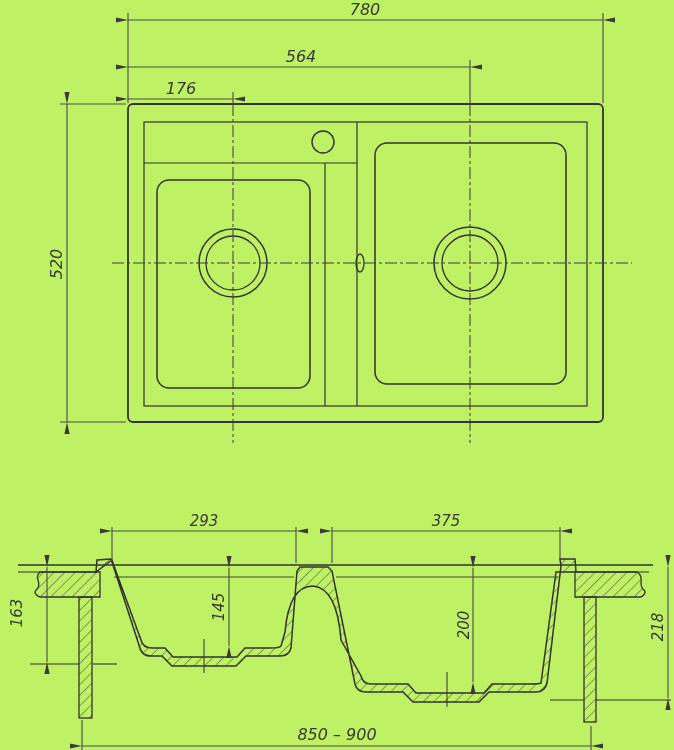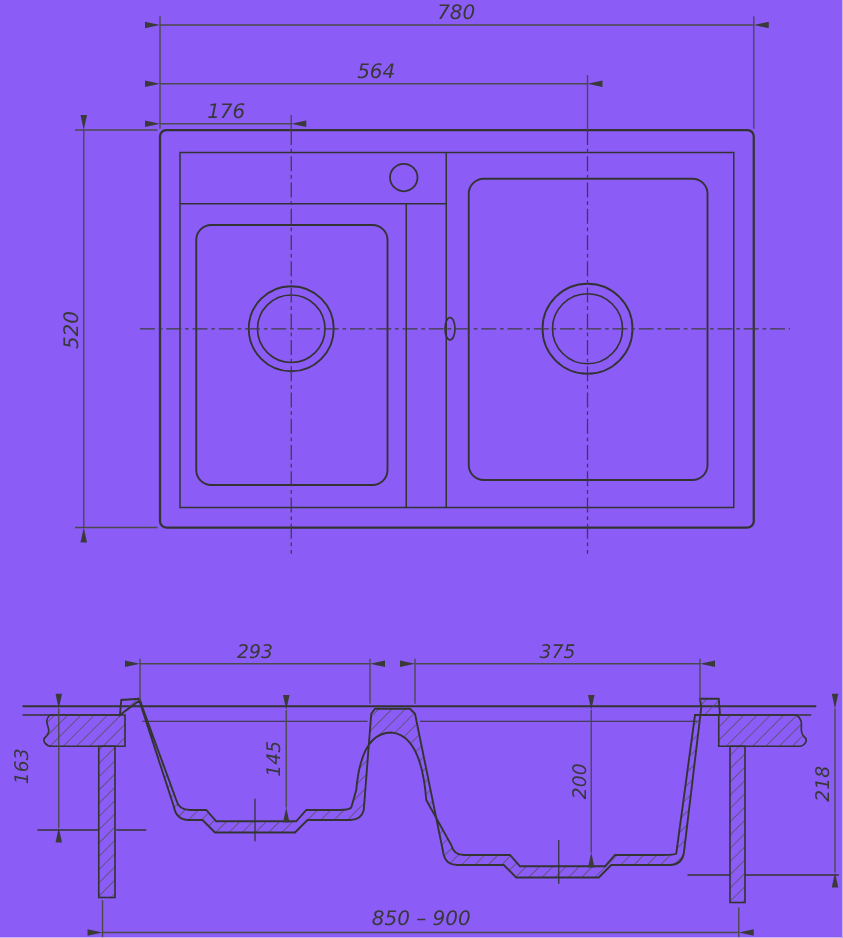--- a/index.html
+++ b/index.html
@@ -6,7 +6,7 @@
   .stage{
     position:relative;
     width:674px;height:750px;
-    background:#8b5cf6;
+    background:#bef264;
     font-family:"DejaVu Sans", sans-serif;
     overflow:hidden;
   }

